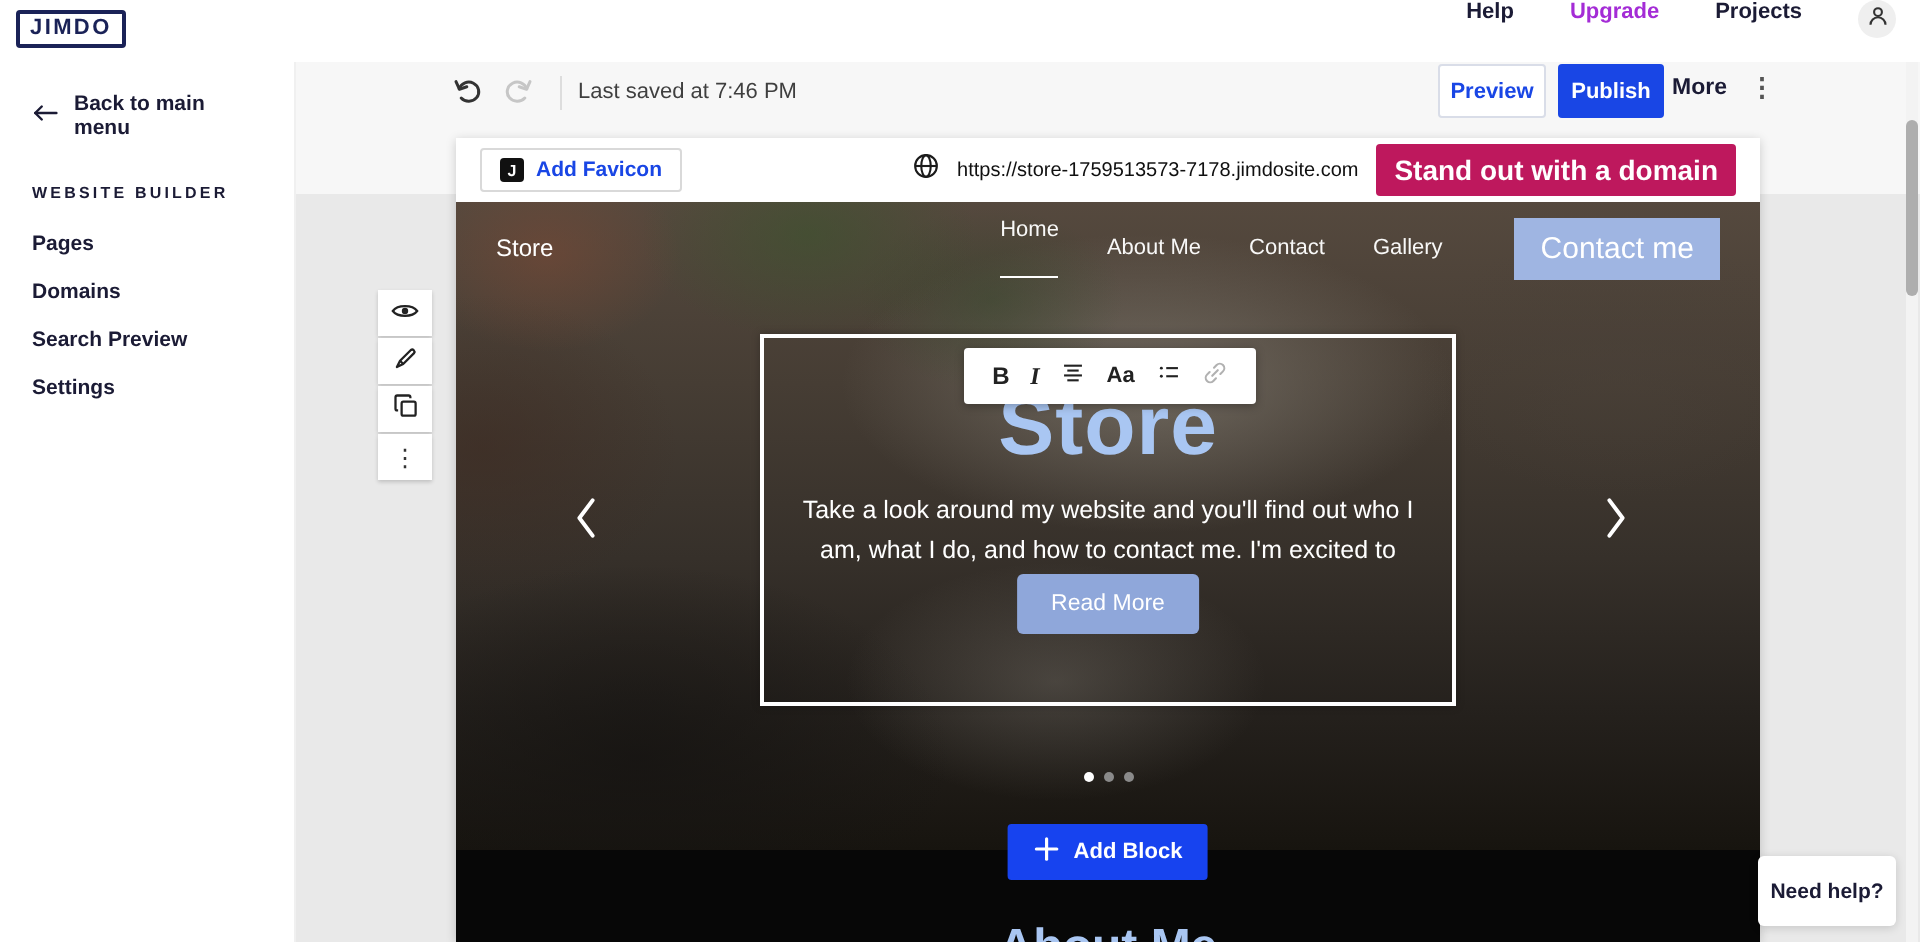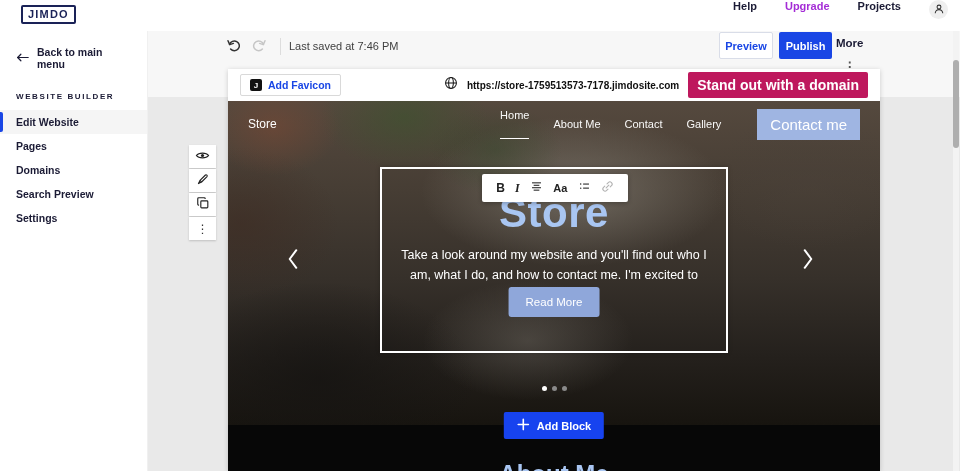--- a/index.html
+++ b/index.html
@@ -8,7 +8,7 @@
 
   
   .top-header { position:absolute; top:0; left:0; right:0; height:31px; background:#fff; z-index:40; }
-  .logo-box { position:absolute; left:21px; top:5px; border:2px solid #1a2257; border-radius:2px; padding:1px 5px 2px;
+  .logo-box { position:absolute; left:8px; top:5px; border:2px solid #1a2257; border-radius:2px; padding:1px 5px 2px;
               font-size:11px; font-weight:bold; letter-spacing:1.2px; color:#1a2257; cursor:pointer; }
   .header-links { position:absolute; right:0; top:0; height:31px; display:flex; align-items:flex-start; gap:28px; padding-right:12px; }
   .hlink { font-size:11px; font-weight:bold; color:#1b1b35; cursor:pointer; }

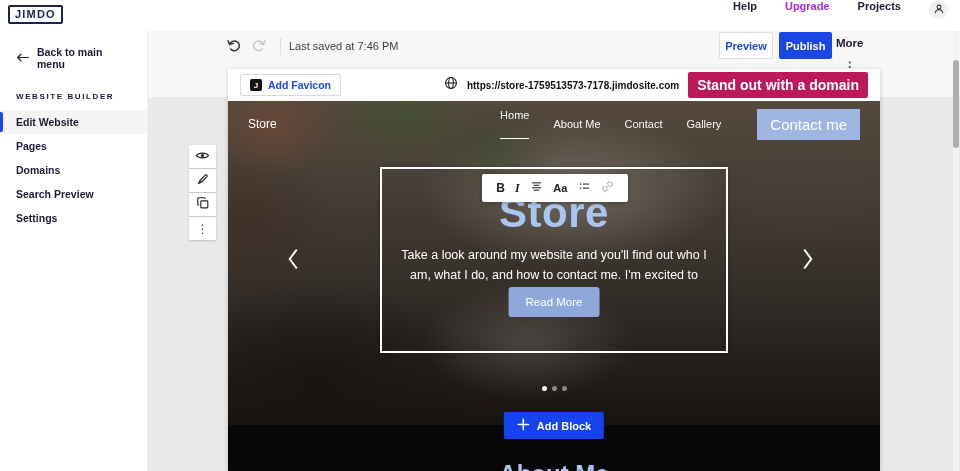--- a/index.html
+++ b/index.html
@@ -39,7 +39,7 @@
   .publish-btn { position:absolute; left:631px; top:1px; width:53px; height:27px; background:#1946e5; border:none;
                  border-radius:2px; color:#fff; font-size:11px; font-weight:bold; cursor:pointer; }
   .more-btn { position:absolute; left:688px; top:6px; display:flex; align-items:center; gap:11px; background:none; border:none;
-              font-size:11.5px; font-weight:bold; color:#1b1b35; cursor:pointer; font-family:inherit;flex-direction:column; }
+              font-size:11.5px; font-weight:bold; color:#1b1b35; cursor:pointer; font-family:inherit; }
   .dots-v { font-size:13px; color:#555; line-height:1; letter-spacing:0; }
 
   

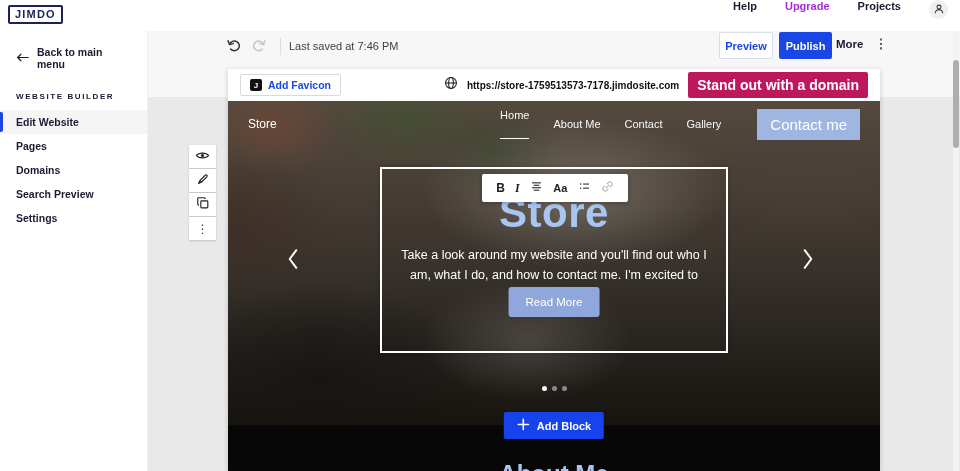--- a/index.html
+++ b/index.html
@@ -52,7 +52,7 @@
                display:flex; align-items:center; justify-content:center; }
   .add-favicon-label { color:#1946e5; font-size:10.5px; font-weight:bold; }
   .url-group { margin-left:auto; display:flex; align-items:center; gap:9px; }
-  .site-url { font-size:10px; font-weight:bold; color:#101010; }
+  .site-url { font-size:10px; font-weight:normal; color:#101010; }
   .domain-btn { background:#be185d; color:#fff; border:none; border-radius:2px; font-size:14px; font-weight:bold;
                 padding:5px 9px; cursor:pointer; font-family:inherit; }
 

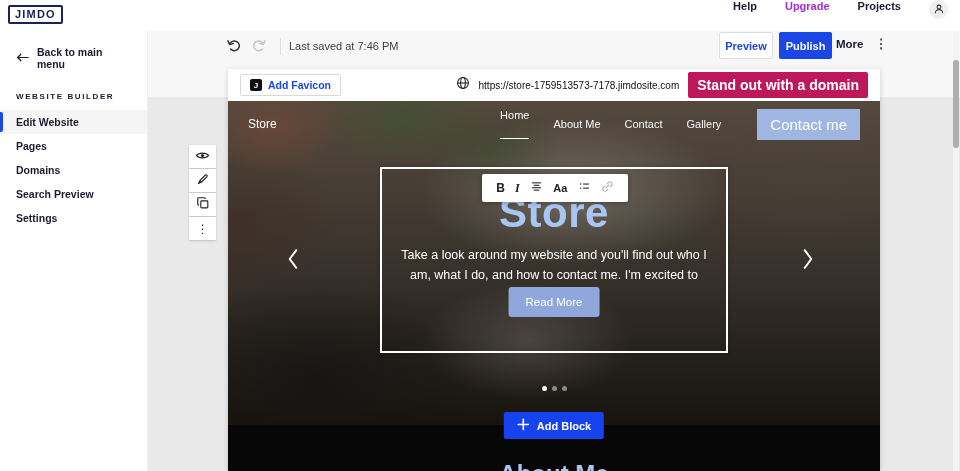--- a/index.html
+++ b/index.html
@@ -160,9 +160,6 @@
     </div>
     <div class="section-title">WEBSITE BUILDER</div>
     <nav>
-      <div class="side-item active">
-        <span>Edit Website</span>
-      </div>
       <div class="side-item">
         <span>Pages</span>
       </div>

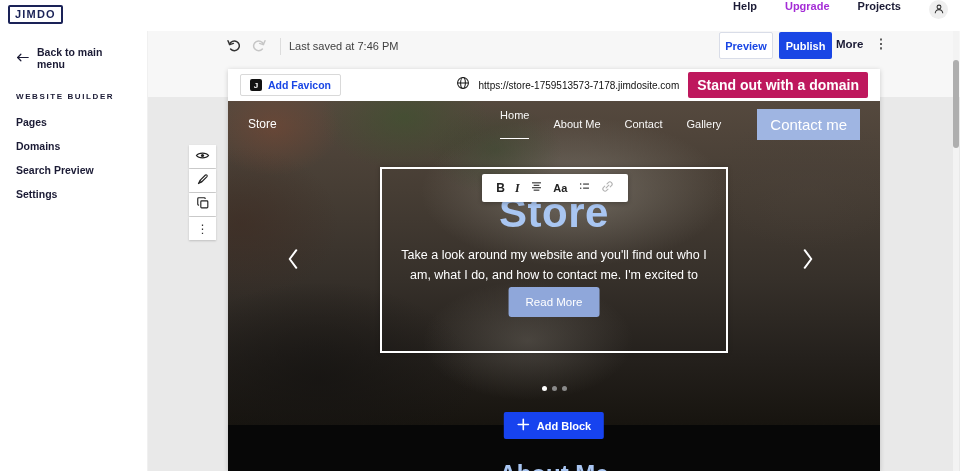--- a/index.html
+++ b/index.html
@@ -345,6 +345,7 @@
       </button>
     </div>
 
+    <button class="need-help">Need help?</button>
 
     <div class="scroll-track">
       <div class="scroll-thumb"></div>

